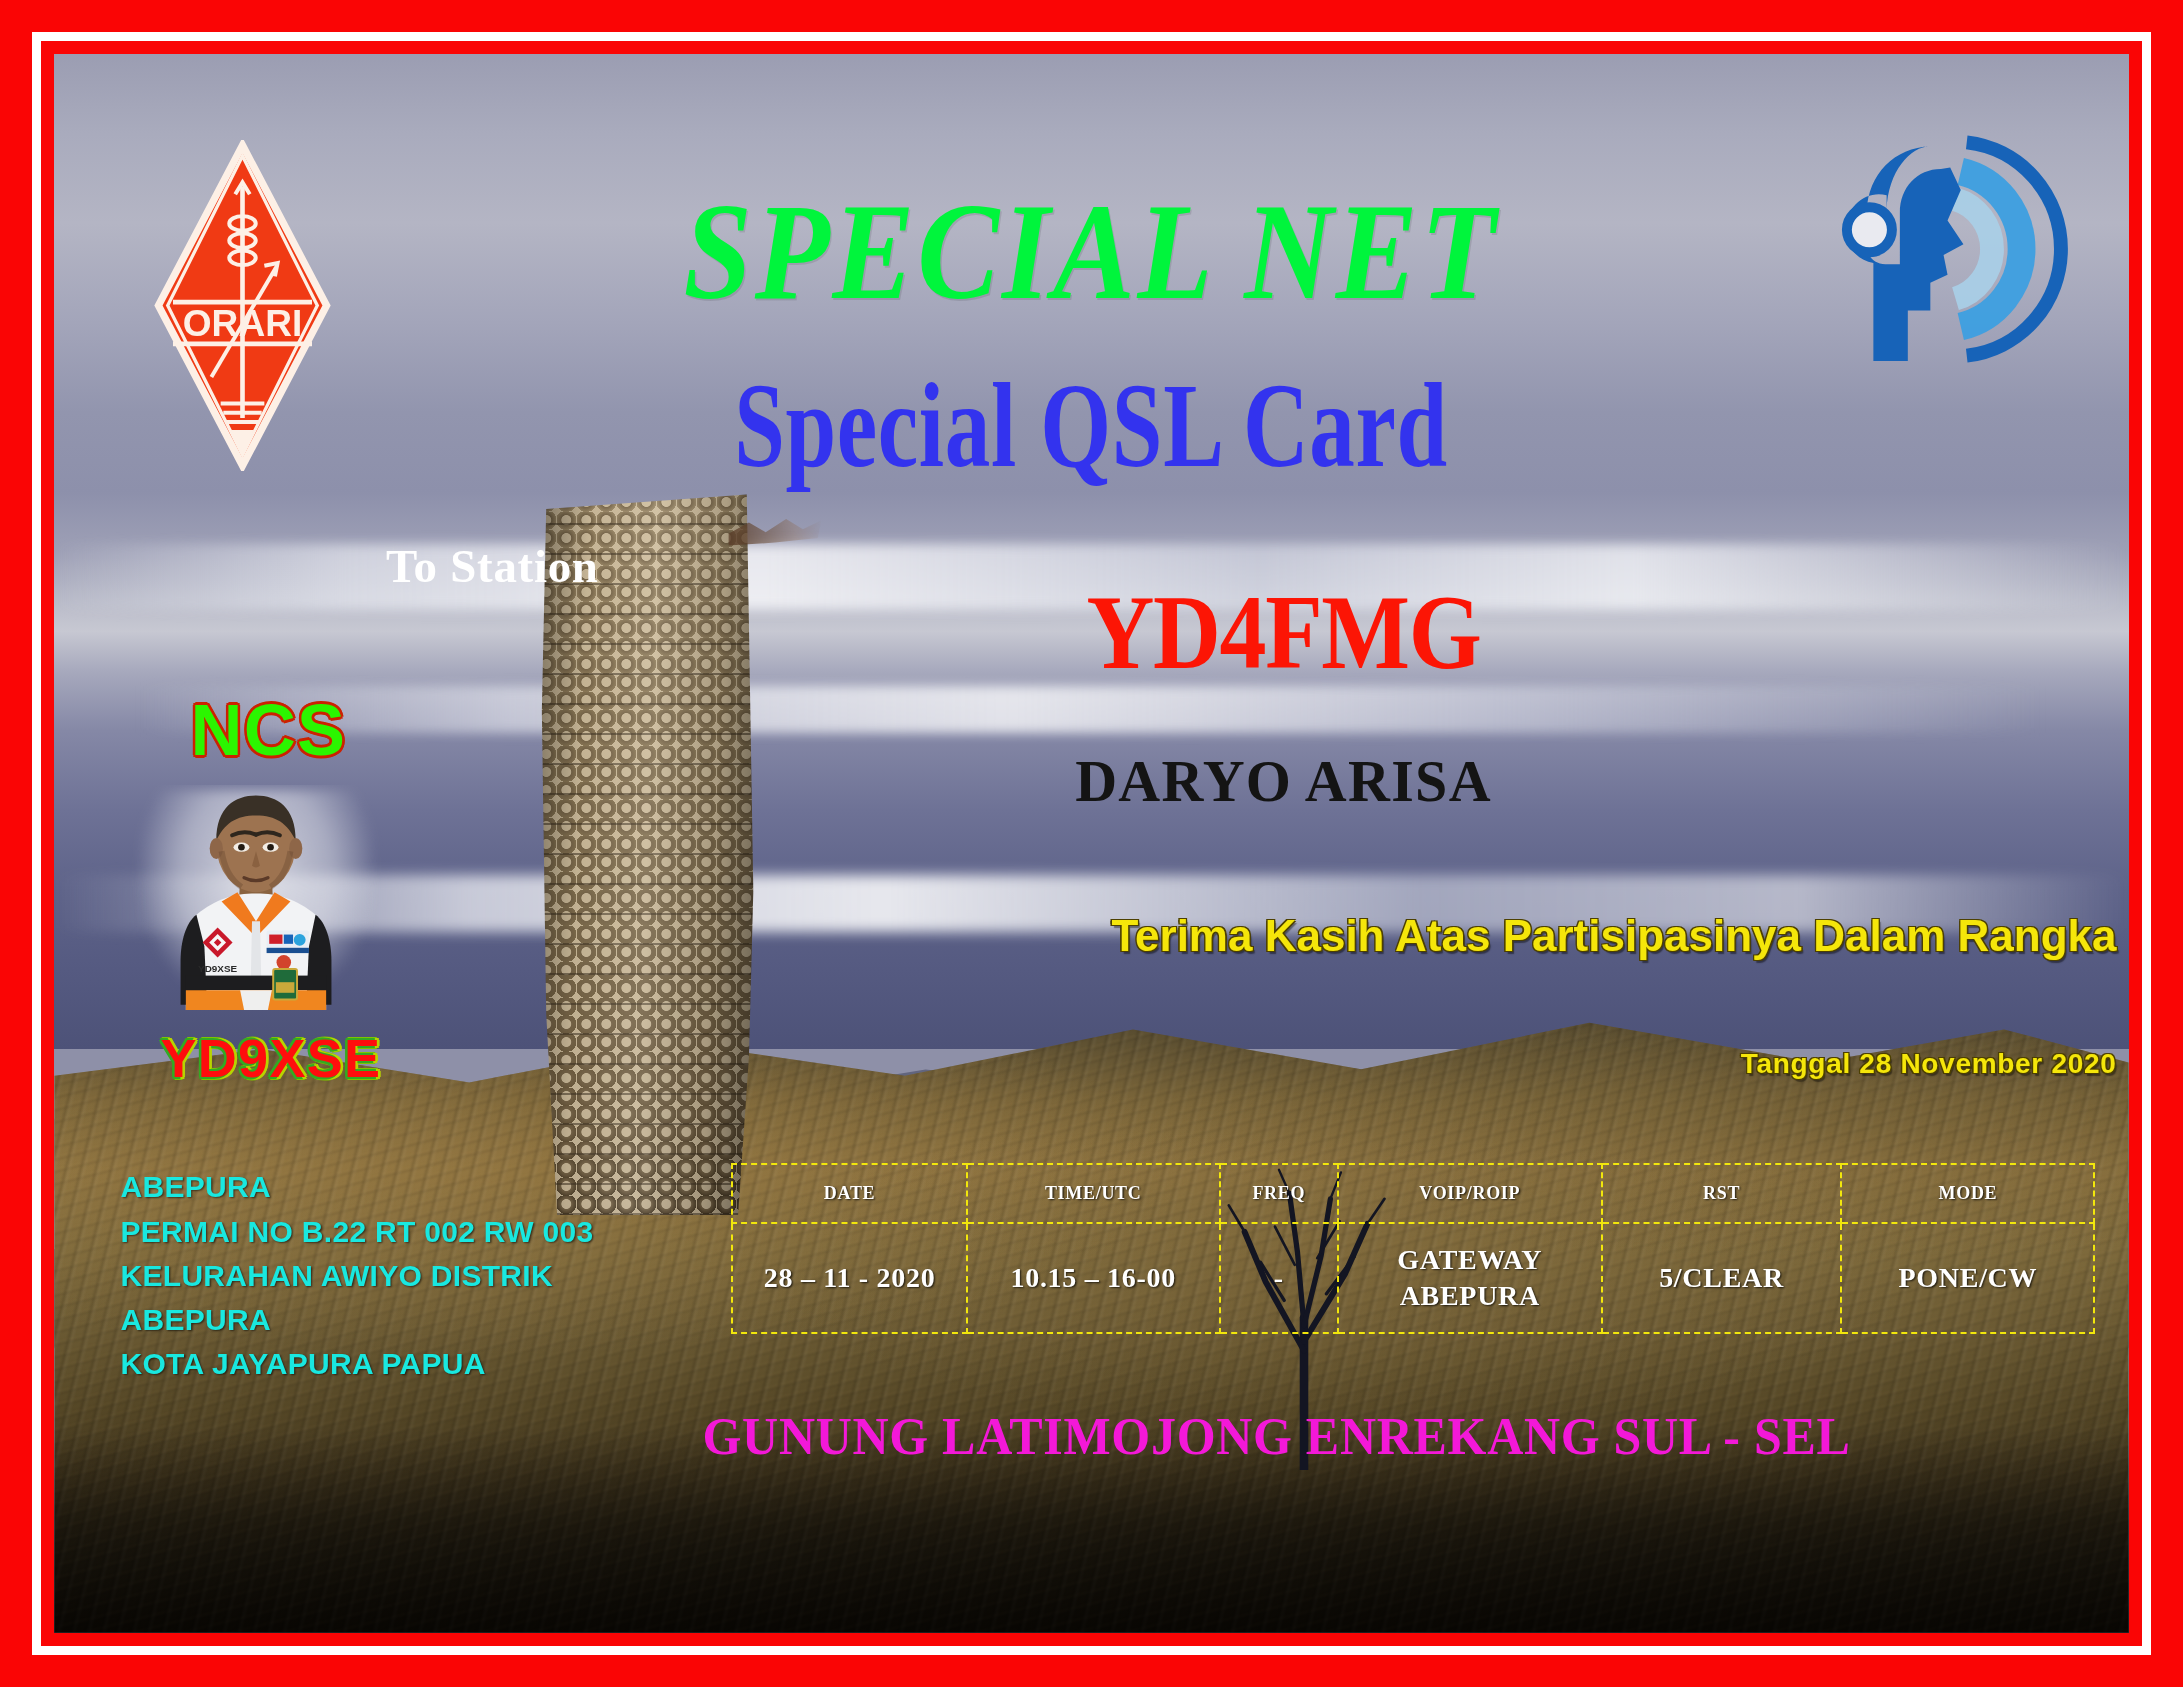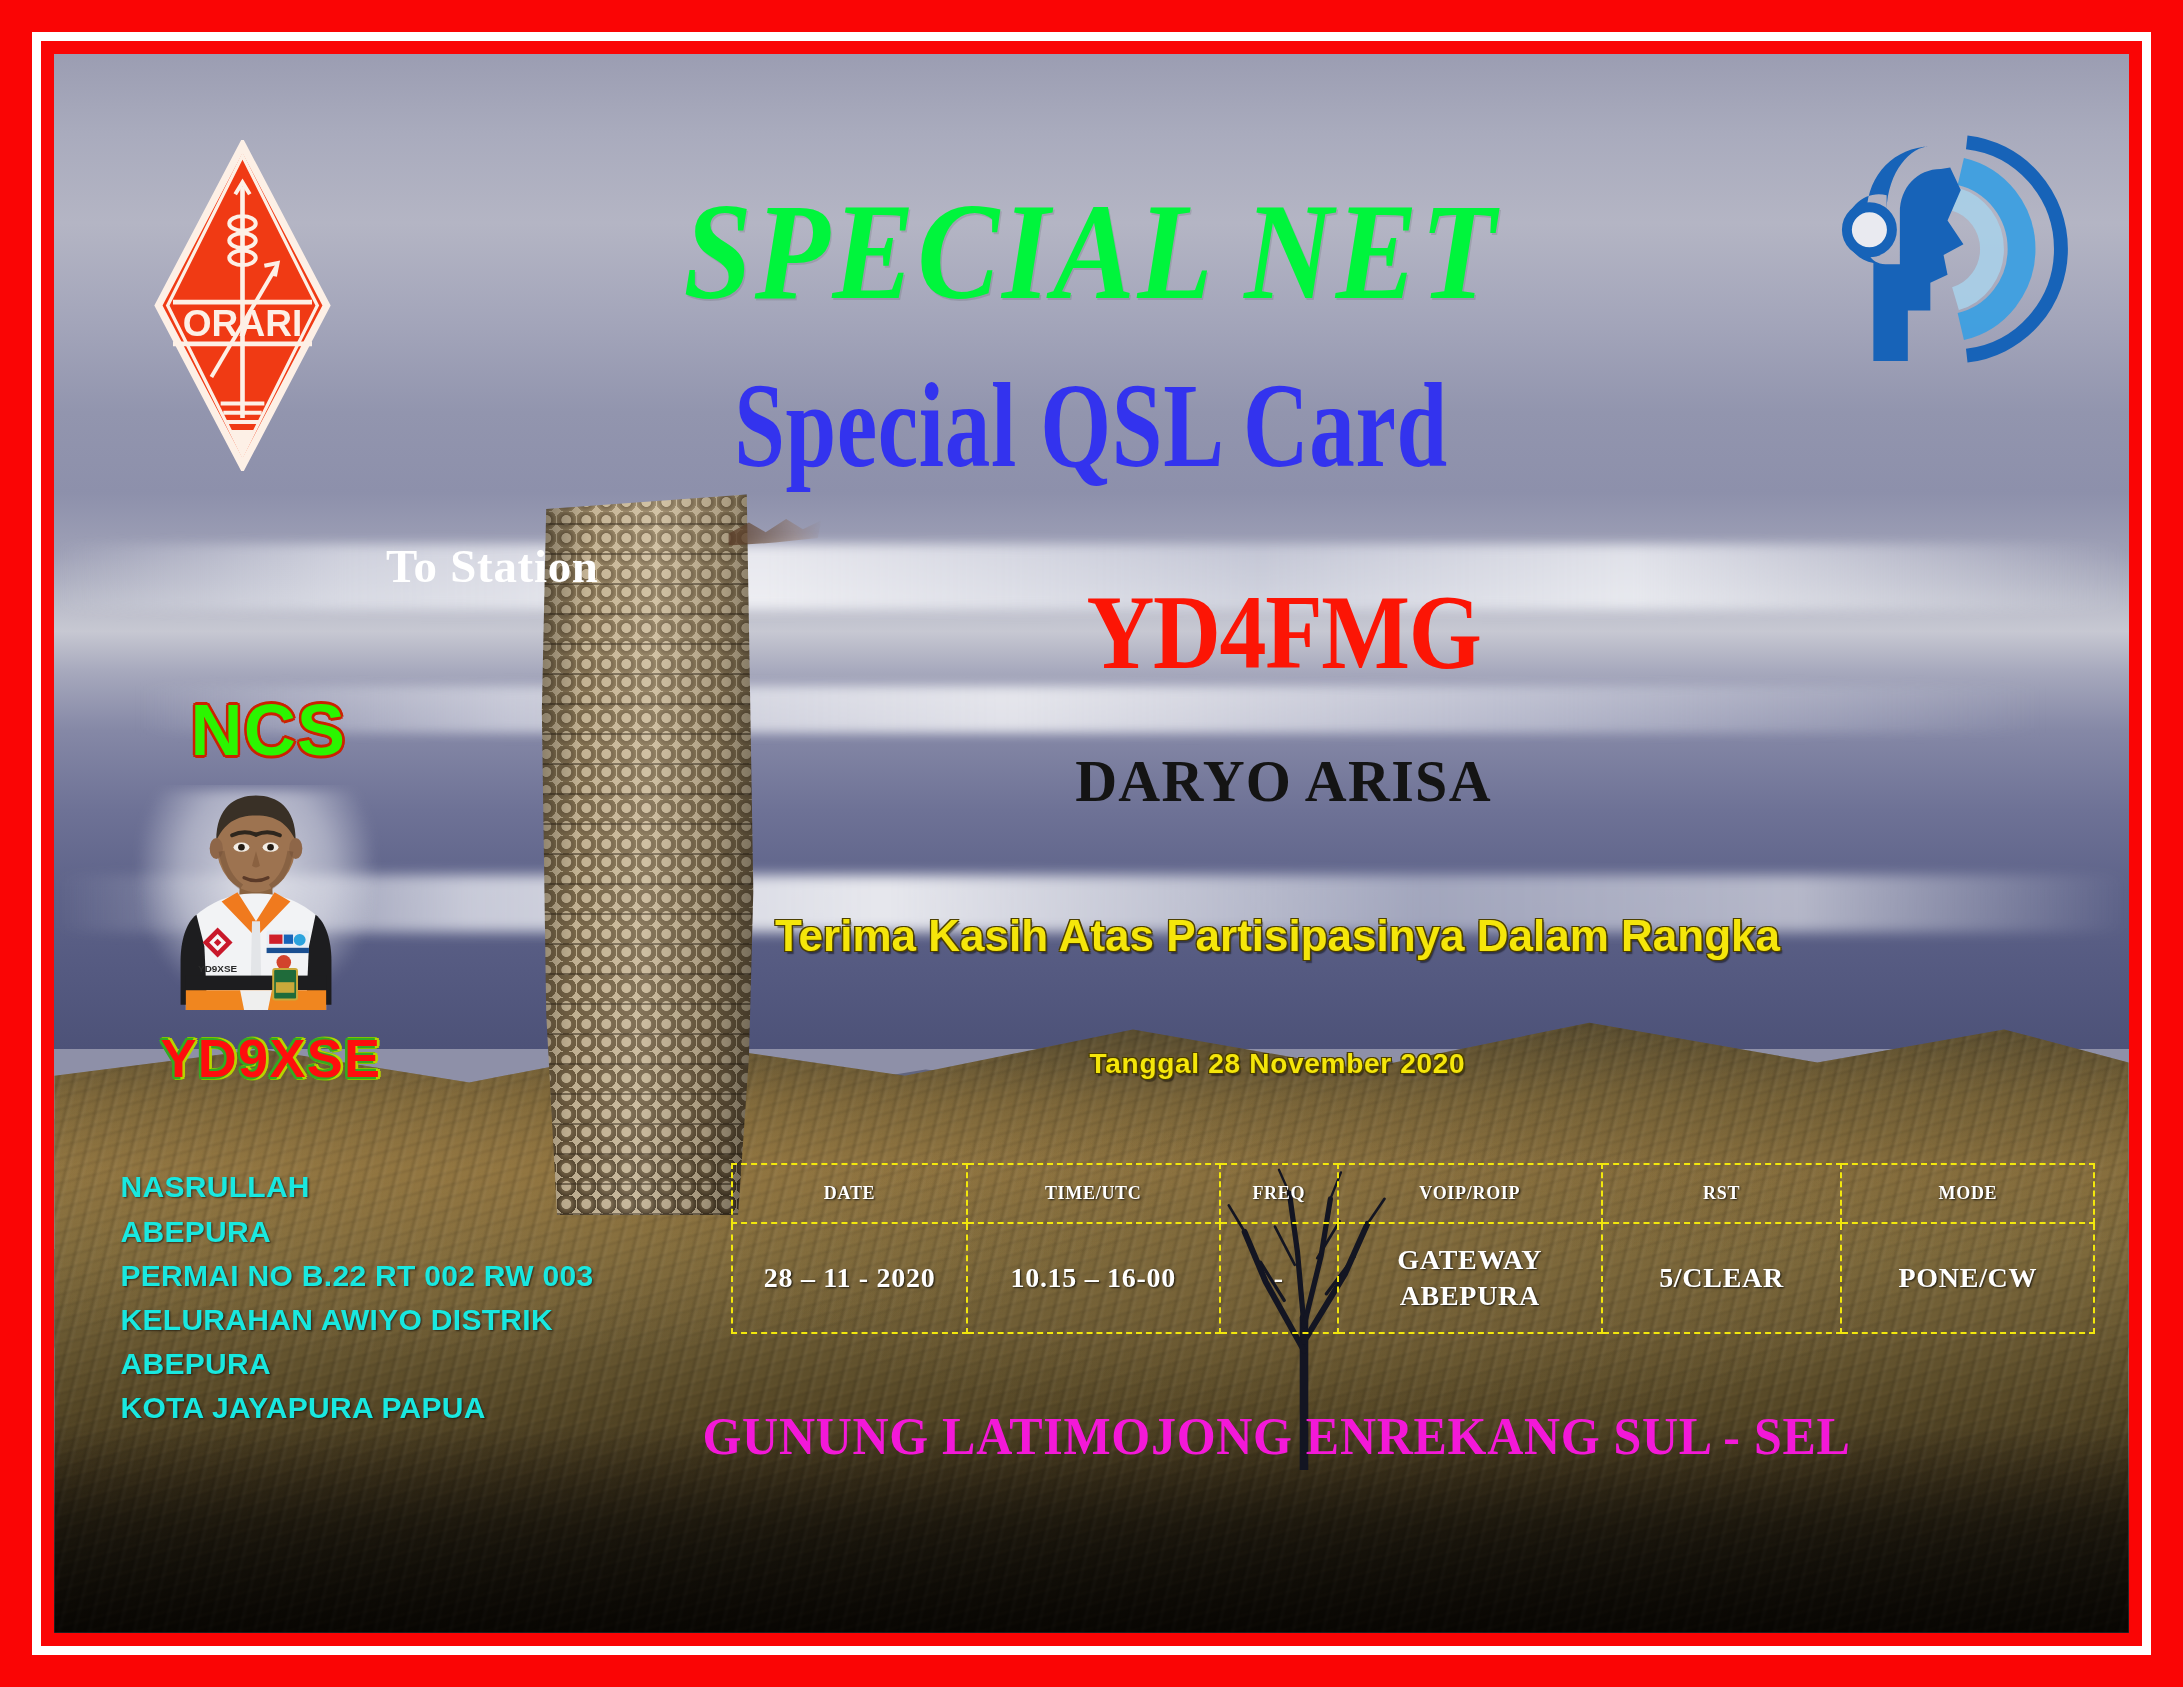--- a/index.html
+++ b/index.html
@@ -300,7 +300,7 @@
 
   .yellow-line {
     left: 0; right: 12px;
-    text-align: center;
+    text-align: right;
     padding-left: 384px;
     color: #f5e60a;
     font-family: "Liberation Sans", sans-serif;

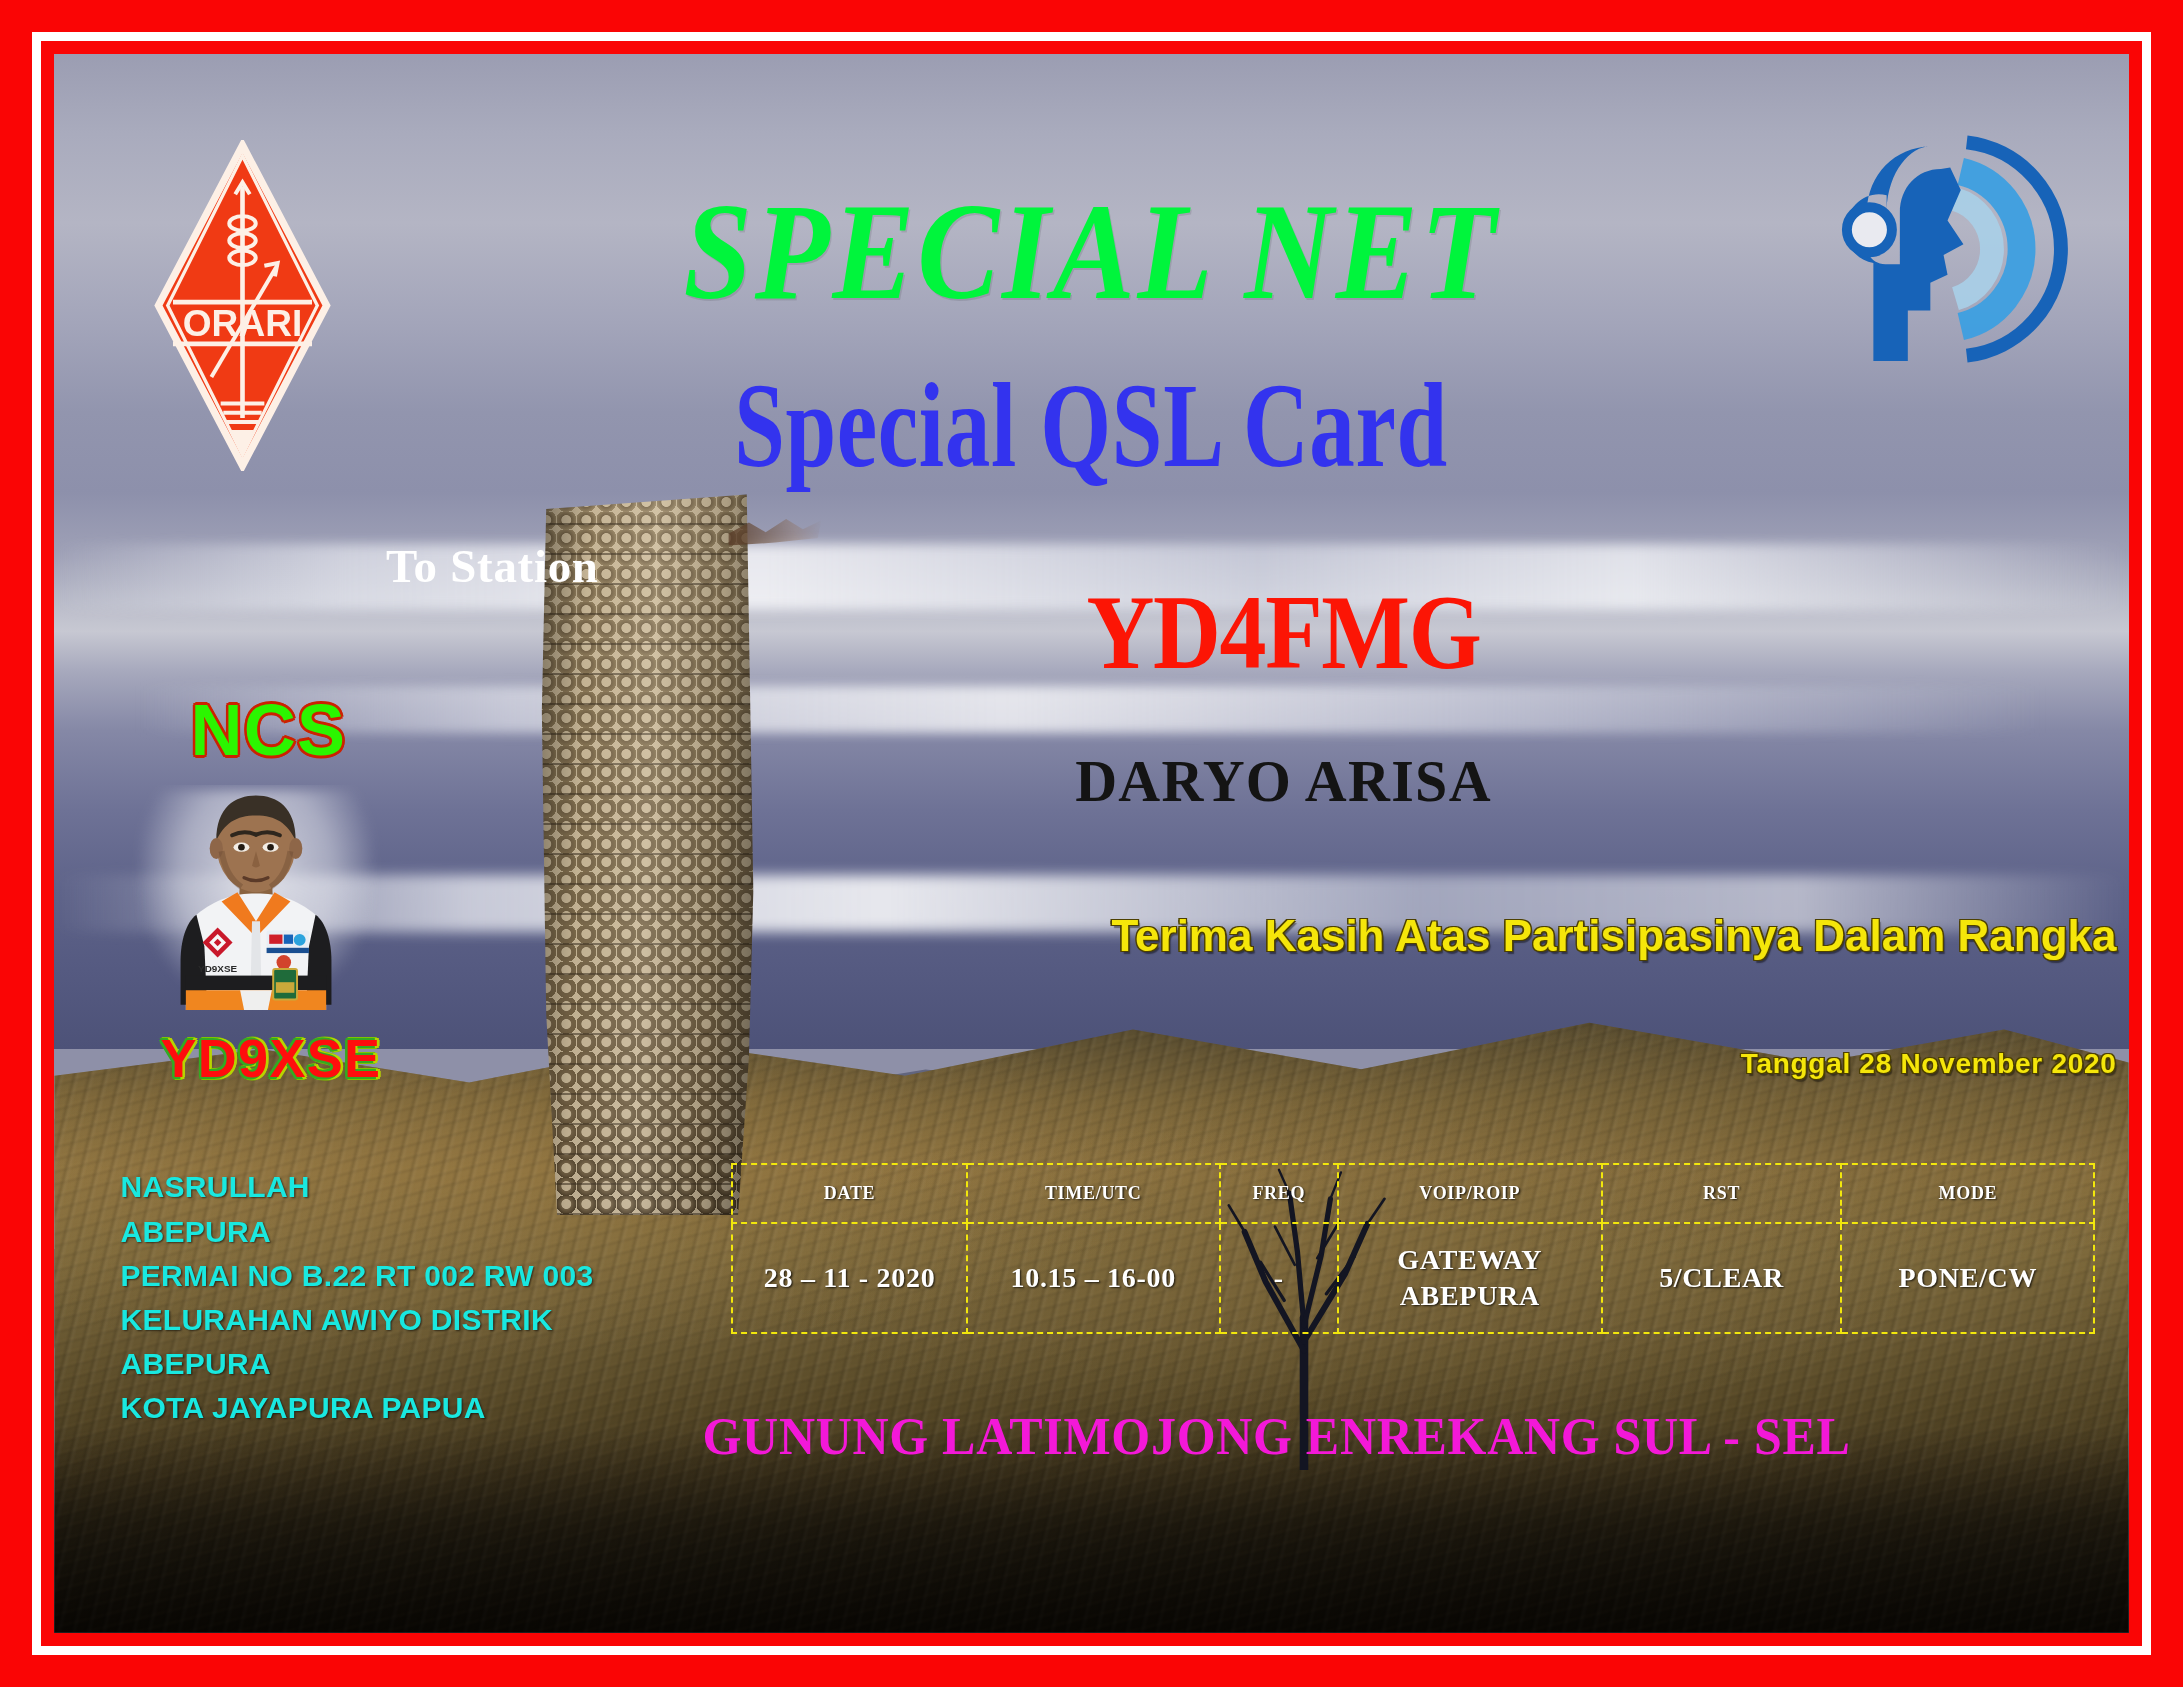--- a/index.html
+++ b/index.html
@@ -560,7 +560,6 @@
         <div class="abs" id="ncs-callsign">YD9XSE</div>
 
         <div class="abs" id="address-block">
-          <div>NASRULLAH</div>
           <div>ABEPURA</div>
           <div>PERMAI NO B.22 RT 002 RW 003</div>
           <div>KELURAHAN AWIYO DISTRIK</div>

